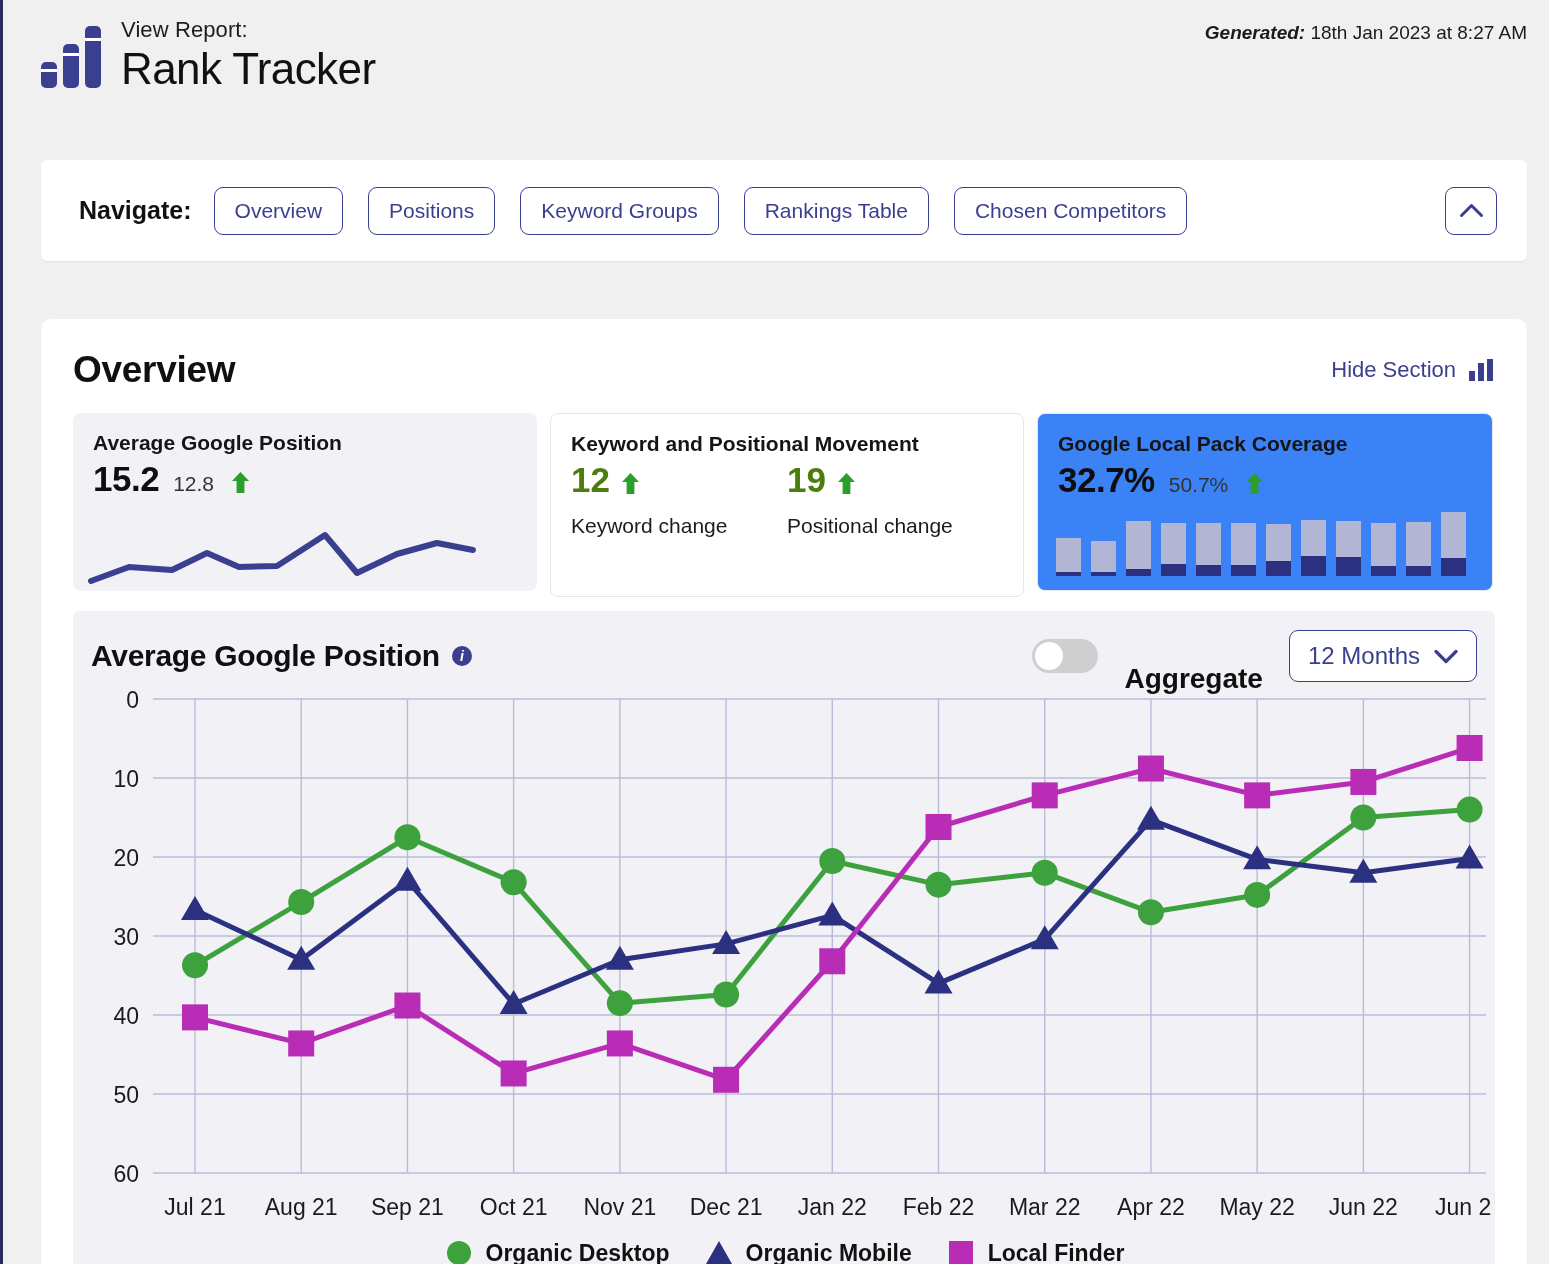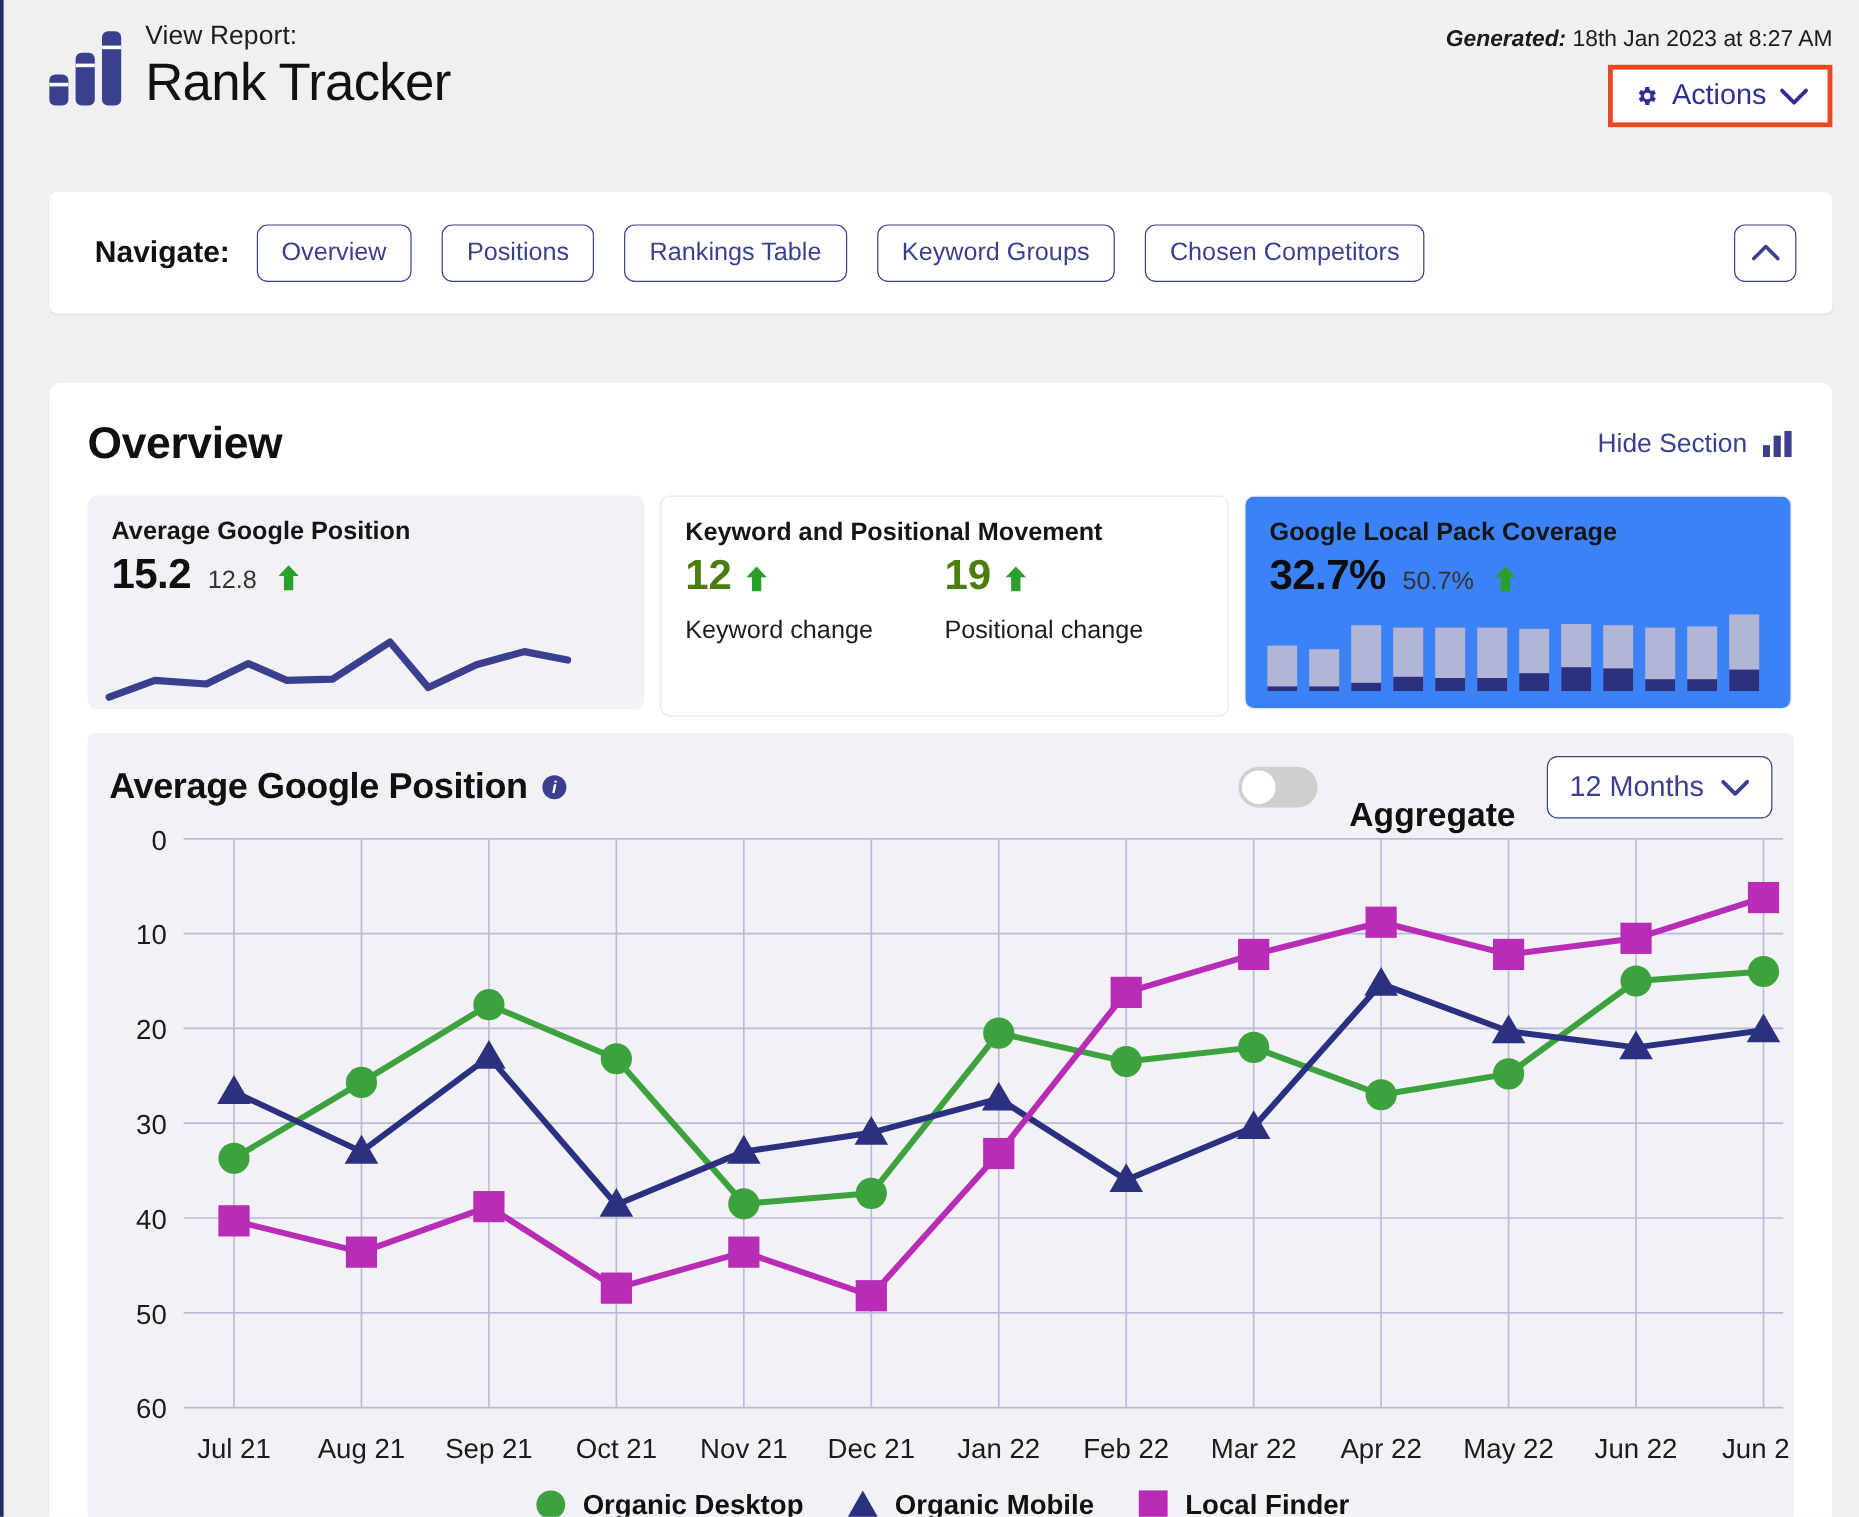--- a/index.html
+++ b/index.html
@@ -204,21 +204,6 @@
     <div class="generated">
       <i>Generated:</i>
       <span>18th Jan 2023 at 8:27 AM</span>
-    </div>
-    <div class="actions-wrap">
-      <button class="actions-btn">
-        <span>
-          <svg class="gear" viewBox="0 0 24 24" fill="#2e3192">
-            <path d="M19.4 13a7.6 7.6 0 0 0 0-2l2.1-1.6-2-3.5-2.5 1a7.5 7.5 0 0 0-1.7-1L14.9 3h-4l-.4 2.9c-.6.25-1.2.6-1.7 1l-2.5-1-2 3.5L6.4 11a7.6 7.6 0 0 0 0 2l-2.1 1.6 2 3.5 2.5-1c.5.4 1.1.75 1.7 1l.4 2.9h4l.4-2.9c.6-.25 1.2-.6 1.7-1l2.5 1 2-3.5-2.1-1.6ZM12.9 15.2a3.2 3.2 0 1 1 0-6.4 3.2 3.2 0 0 1 0 6.4Z"></path>
-          </svg>
-        </span>
-        <span>Actions</span>
-        <span>
-          <svg class="chev-down" viewBox="0 0 24 14">
-              <path d="M2 2l10 10L22 2" stroke="#2e3192" stroke-width="3.2" fill="none" stroke-linecap="round" stroke-linejoin="round"></path>
-            </svg>
-        </span>
-      </button>
     </div>
   </div>
 </div>

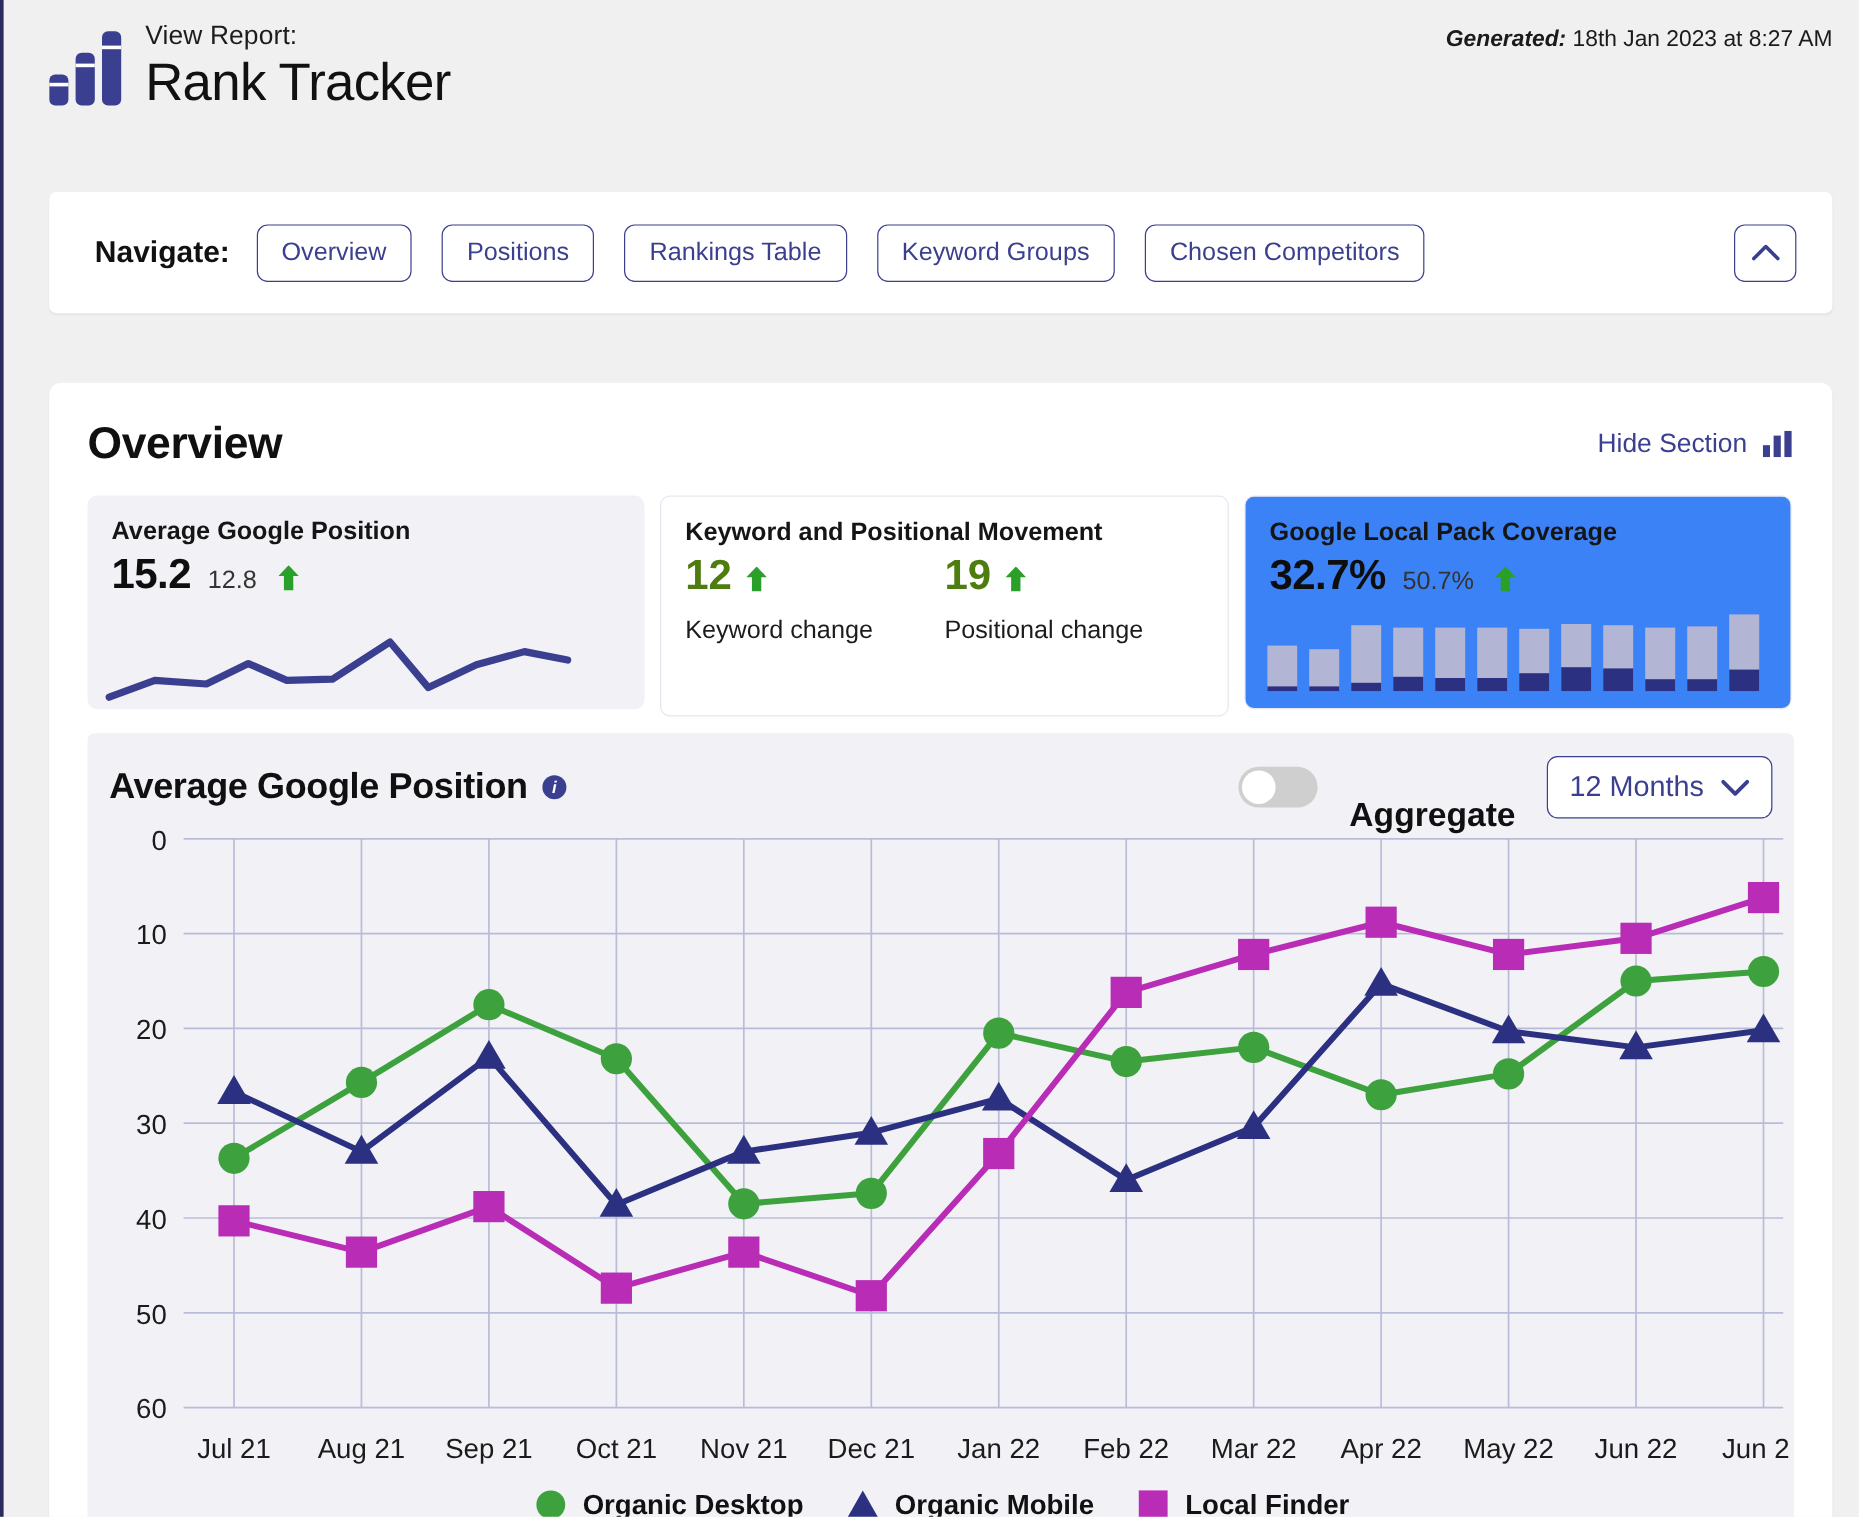--- a/index.html
+++ b/index.html
@@ -212,8 +212,8 @@
   <div class="nav-label">Navigate:</div>
   <button class="nav-btn">Overview</button>
   <button class="nav-btn">Positions</button>
+  <button class="nav-btn">Keyword Groups</button>
   <button class="nav-btn">Rankings Table</button>
-  <button class="nav-btn">Keyword Groups</button>
   <button class="nav-btn">Chosen Competitors</button>
   <div class="collapse-btn">
     <span>

